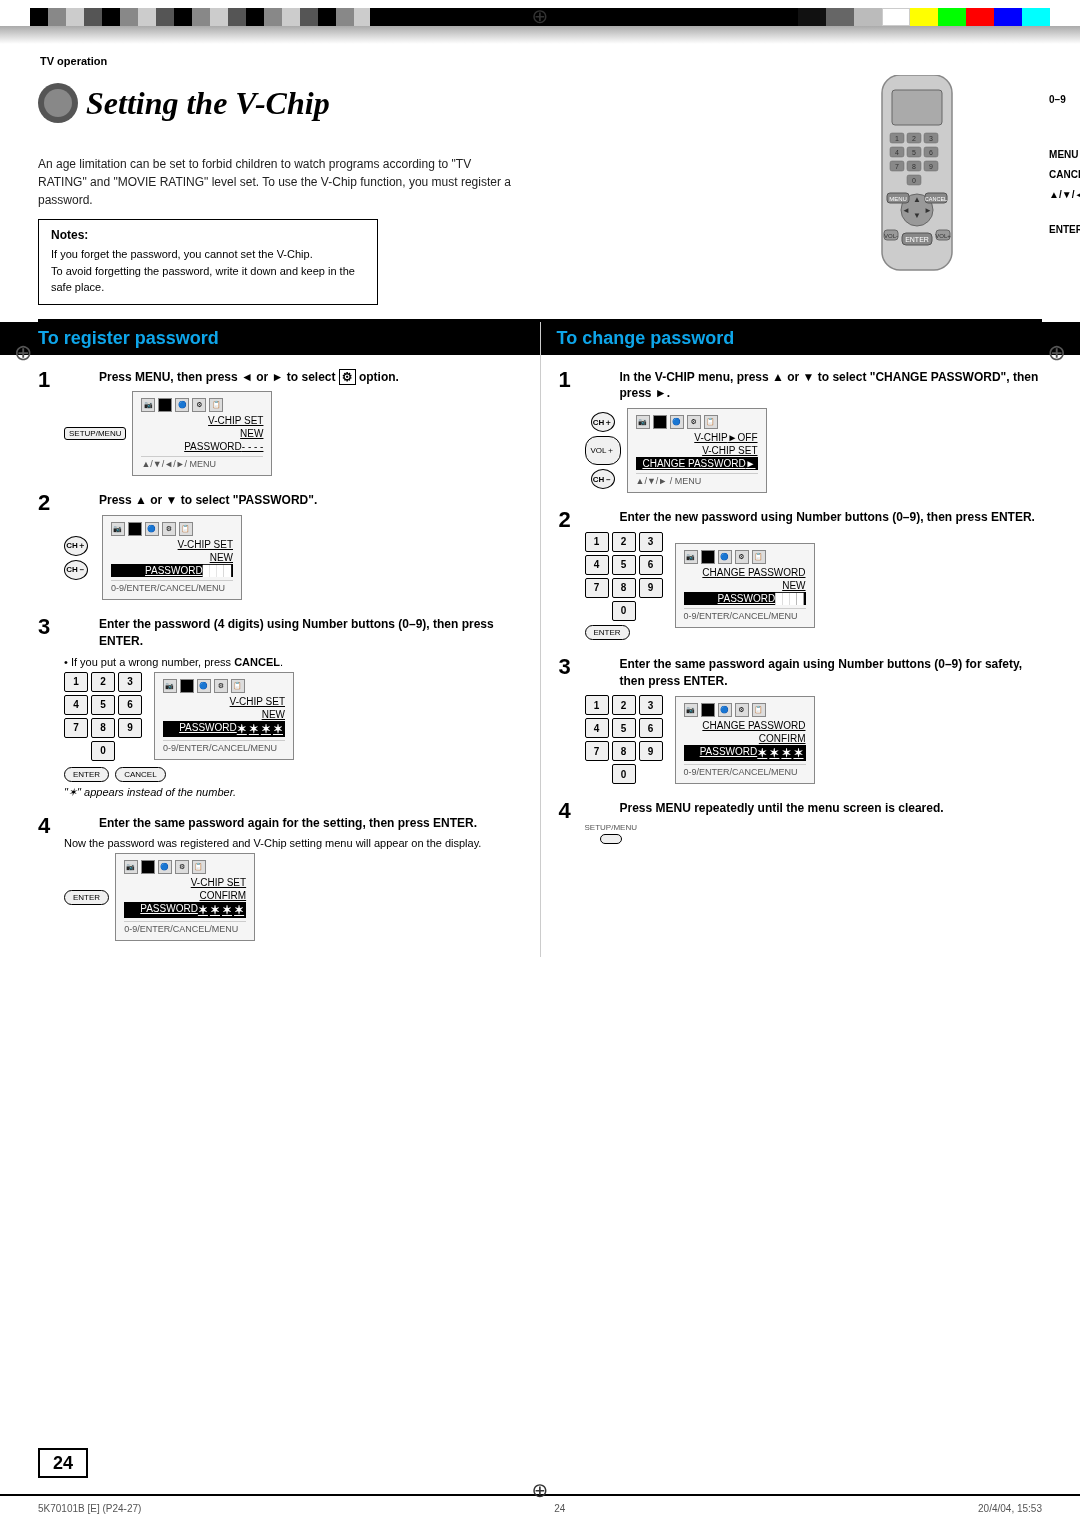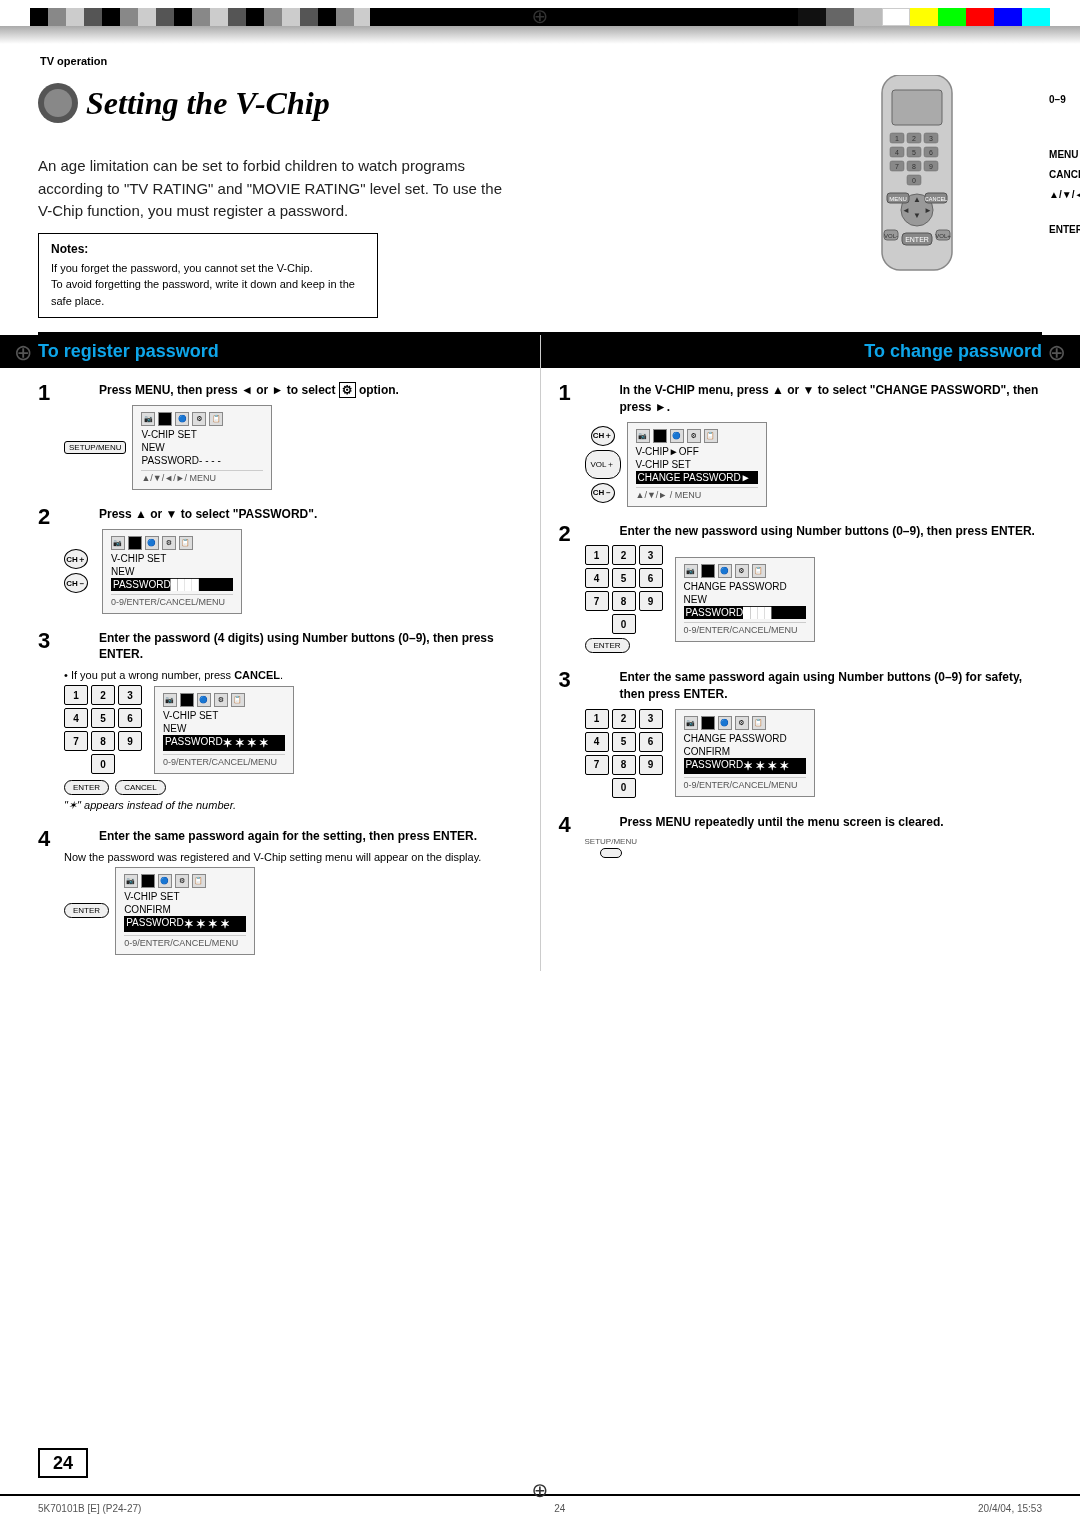--- a/index.html
+++ b/index.html
@@ -115,7 +115,7 @@
     }
 
     .title-description {
-      font-size: 15px;
+      font-size: 12px;
       line-height: 1.5;
       max-width: 480px;
       color: #222;

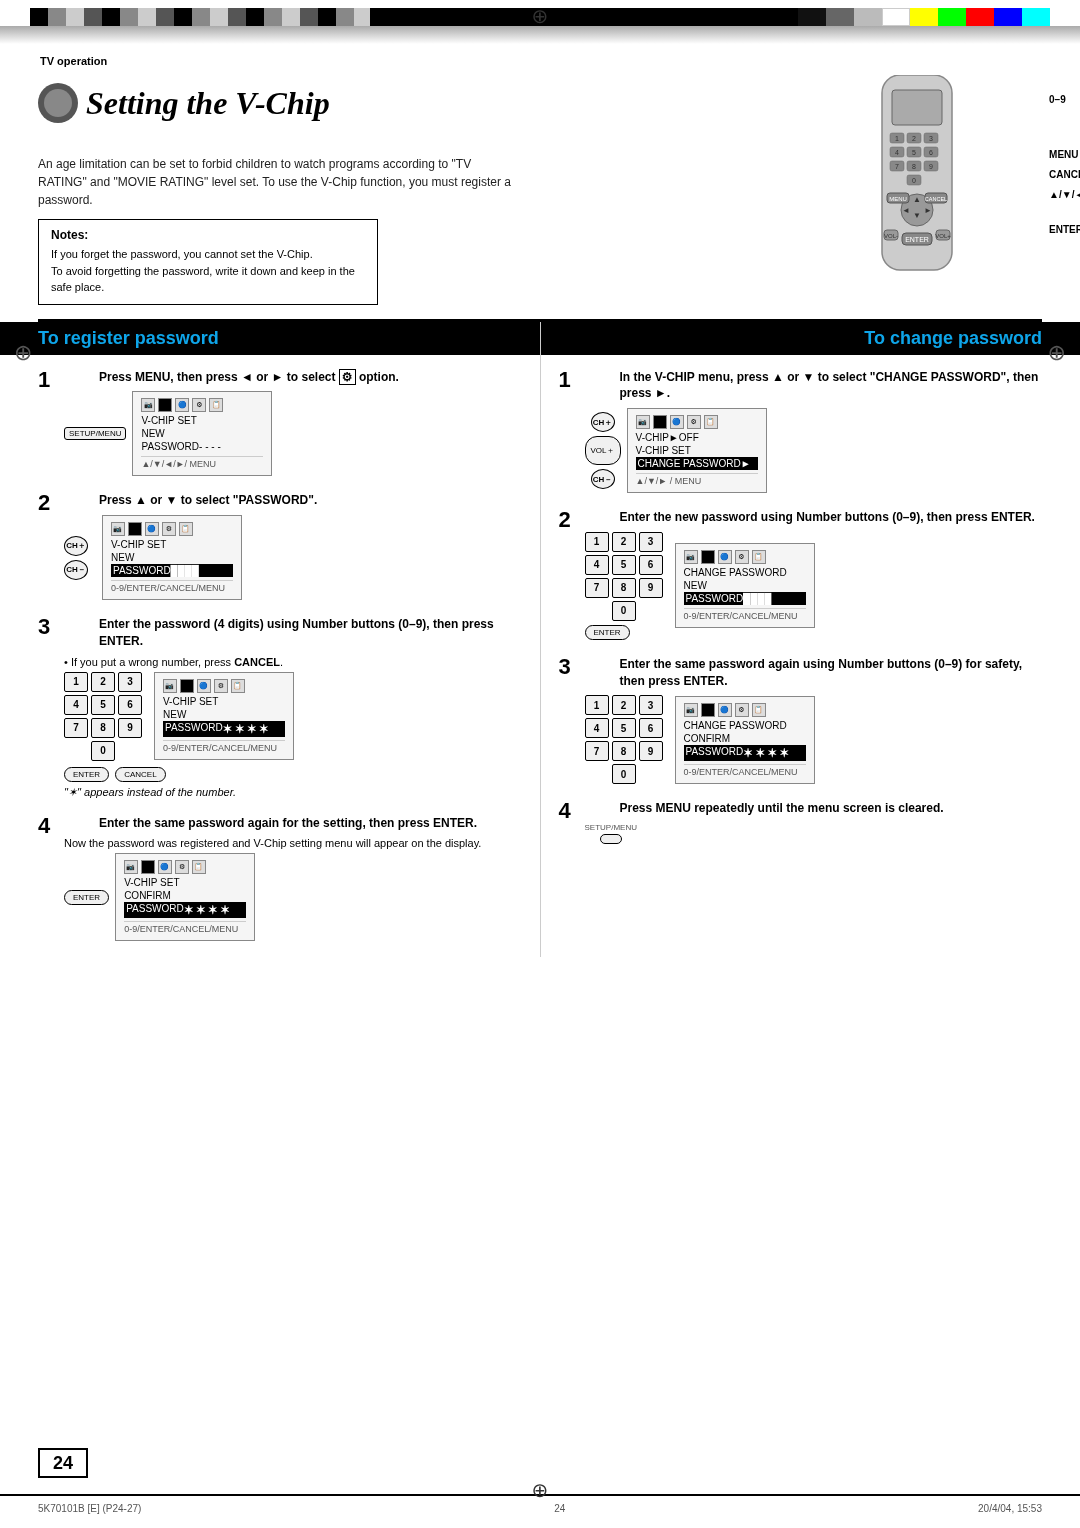--- a/index.html
+++ b/index.html
@@ -182,7 +182,6 @@
       margin-right: -38px;
       padding-left: 16px;
       padding-right: 38px;
-      text-align: right;
     }
 
     

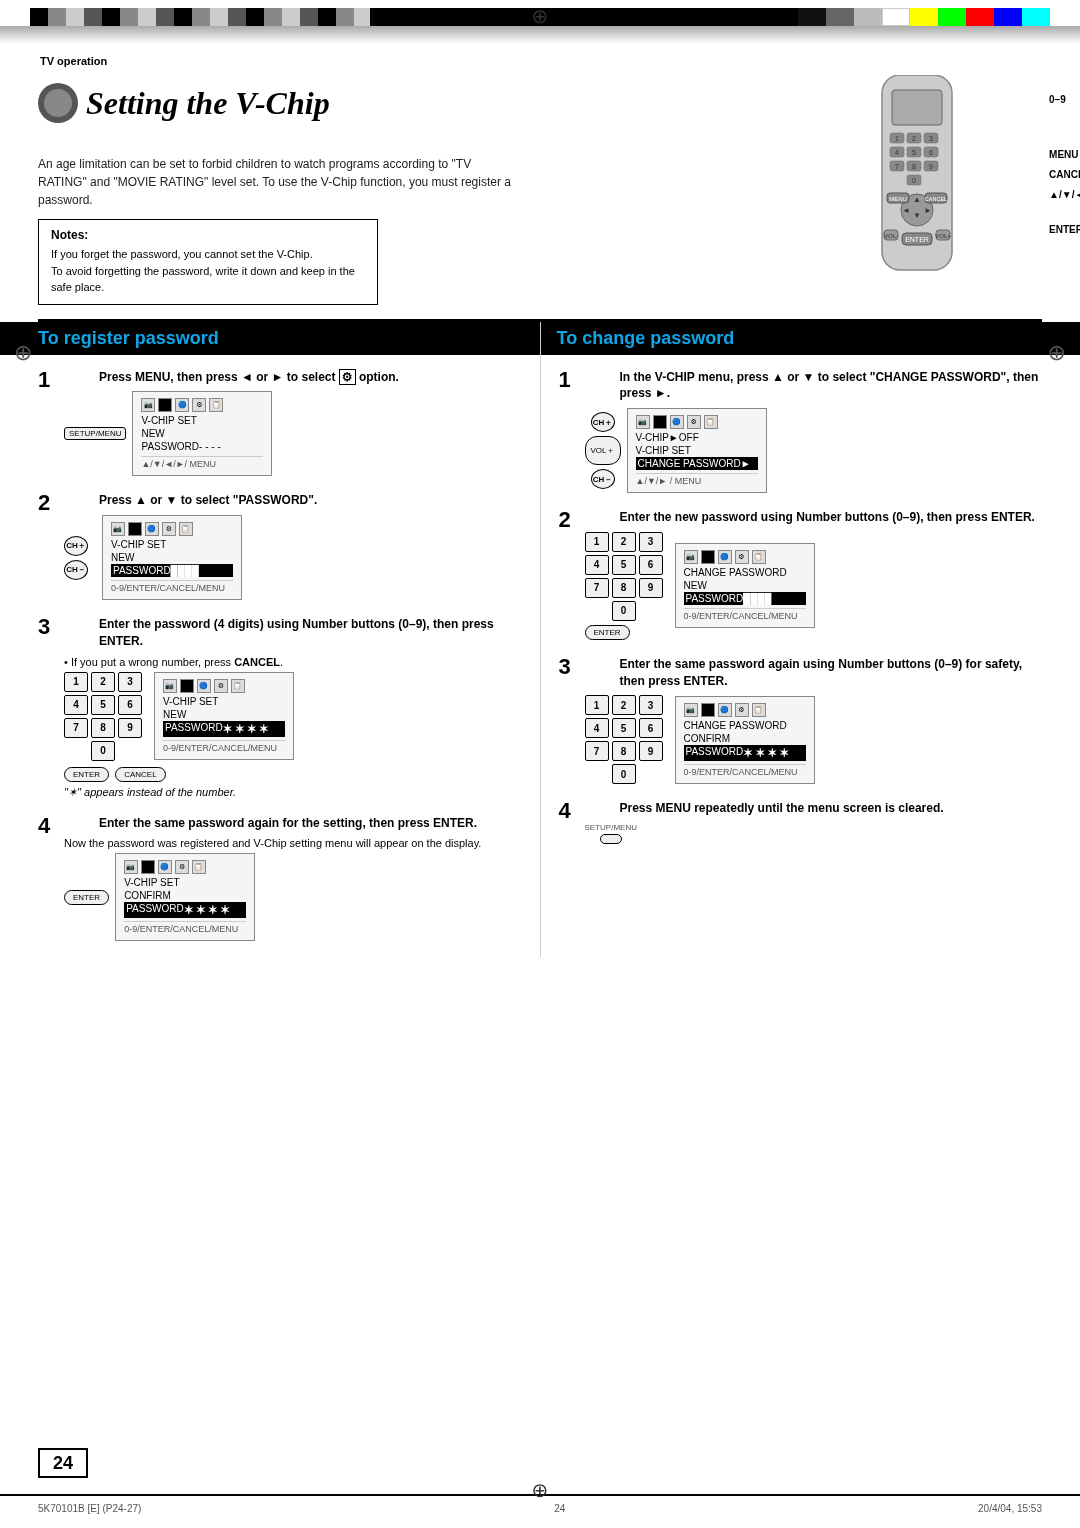--- a/index.html
+++ b/index.html
@@ -224,9 +224,10 @@
 
     .menu-row {
       display: flex;
-      justify-content: flex-start;
+      justify-content: flex-end;
       font-size: 10px;
       padding: 1px 0;
+      text-decoration: underline;
     }
 
     .menu-row.selected {

